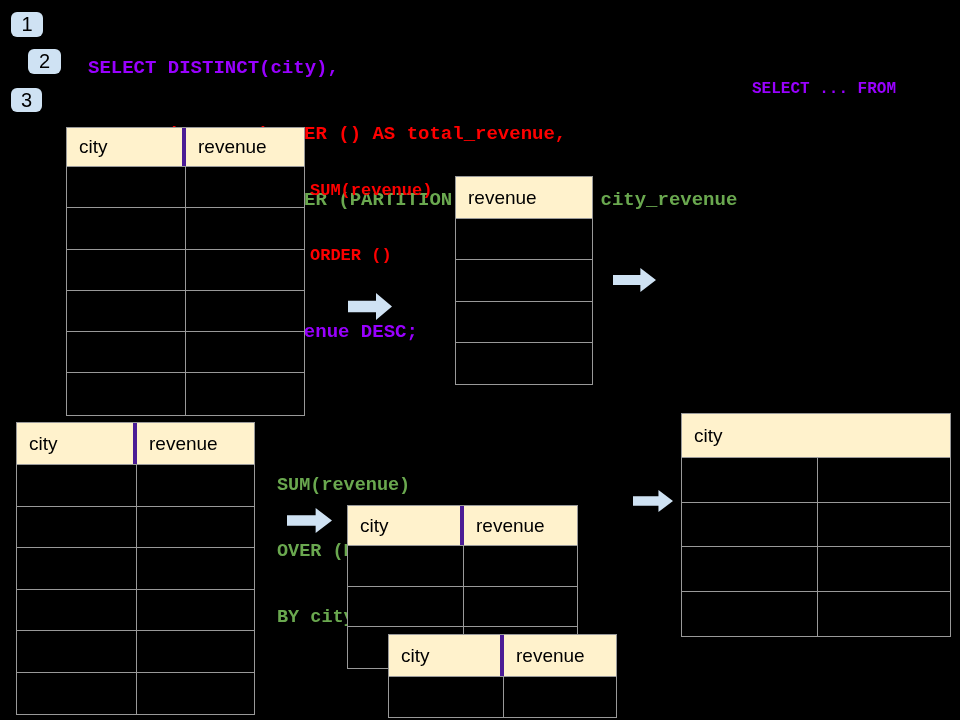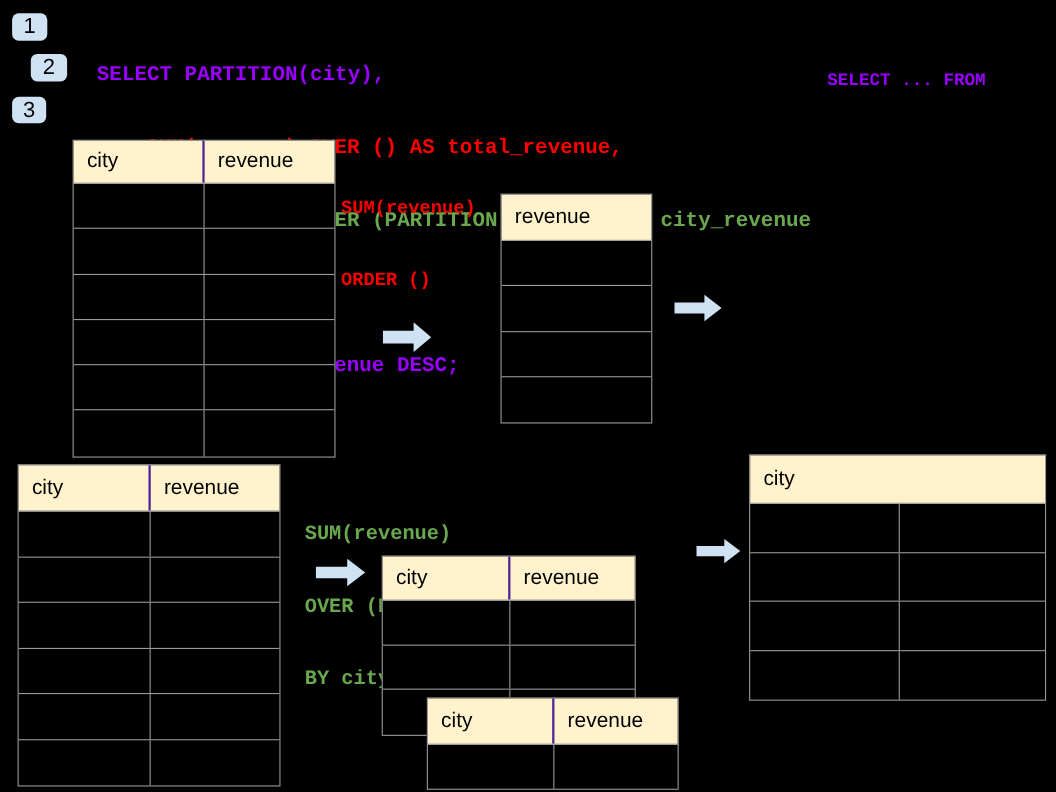--- a/index.html
+++ b/index.html
@@ -76,7 +76,7 @@
 <div class="badge badge-3">3</div>
 
 <div class="code-block mono">
-  <span class="code-line k-purple">SELECT PARTITION(city),</span>
+  <span class="code-line k-purple">SELECT DISTINCT(city),</span>
   <span class="code-line k-red ind1">SUM(revenue) OVER () AS total_revenue,</span>
   <span class="code-line k-green ind1">SUM(revenue) OVER (PARTITION BY city) as city_revenue</span>
   <span class="code-line k-purple ind2">FROM rides</span>

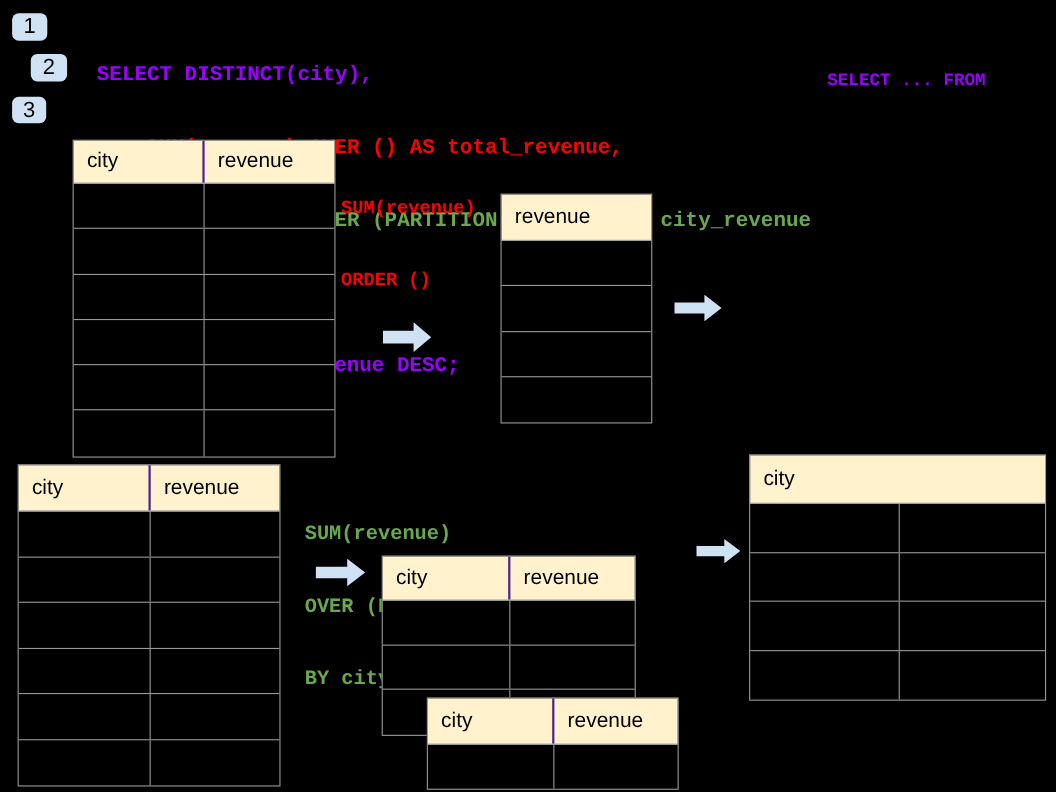--- a/index.html
+++ b/index.html
@@ -17,7 +17,7 @@
   .k-purple{color:#9900ff;}
   .k-red{color:#ff0000;}
   .k-green{color:#6aa84f;}
-  .side-note{position:absolute;left:752px;top:20px;font-size:16px;line-height:21.5px;color:#9900ff;}
+  .side-note{position:absolute;left:752px;top:36px;font-size:16px;line-height:21.5px;color:#9900ff;}
   .label-total{position:absolute;left:310px;top:137px;font-size:17px;line-height:21.5px;color:#ff0000;}
   .label-partition{position:absolute;left:277px;top:431px;font-size:18.5px;line-height:22px;color:#6aa84f;}
   

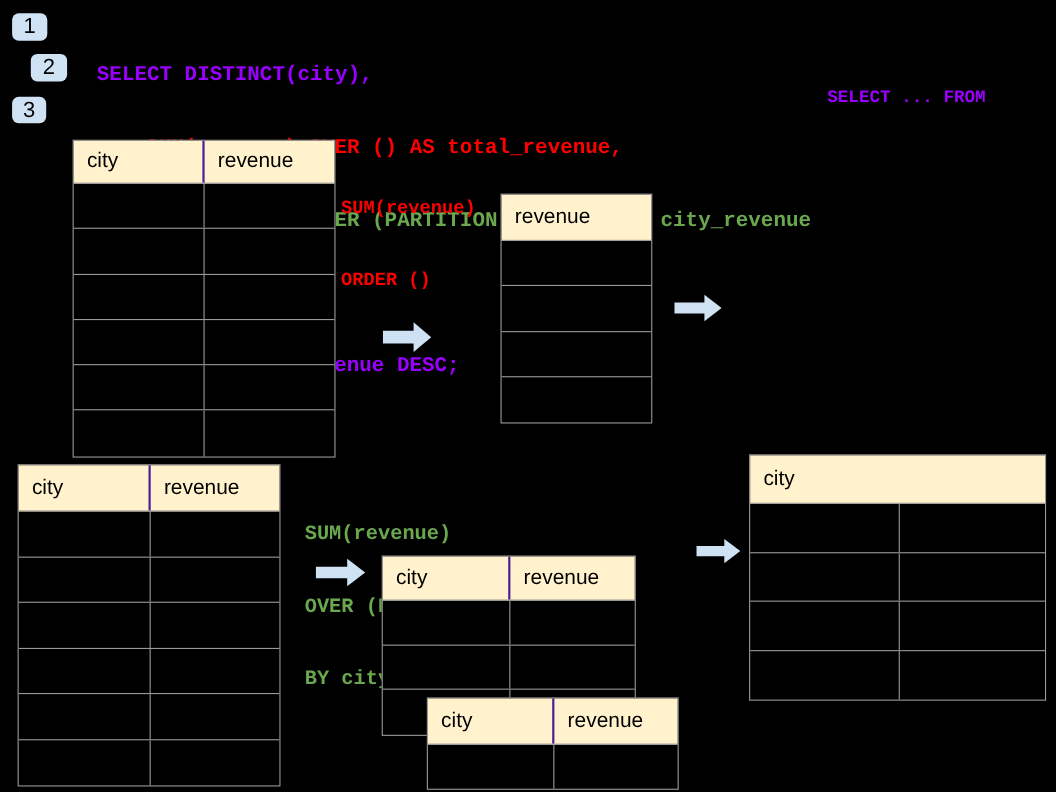--- a/index.html
+++ b/index.html
@@ -34,7 +34,7 @@
   .thead{display:flex;background:#fff2cc;border-bottom:1px solid #999;box-sizing:border-box;}
   .th{
     display:flex;align-items:center;padding-left:12px;box-sizing:border-box;
-    color:#000;font-size:19px;border-right:2px solid #4c1d95;overflow:hidden;
+    color:#000;font-size:19px;border-right:4px solid #4c1d95;overflow:hidden;
   }
   .th:last-child{border-right:none;}
   .tr{display:flex;border-bottom:1px solid #999;box-sizing:border-box;}

